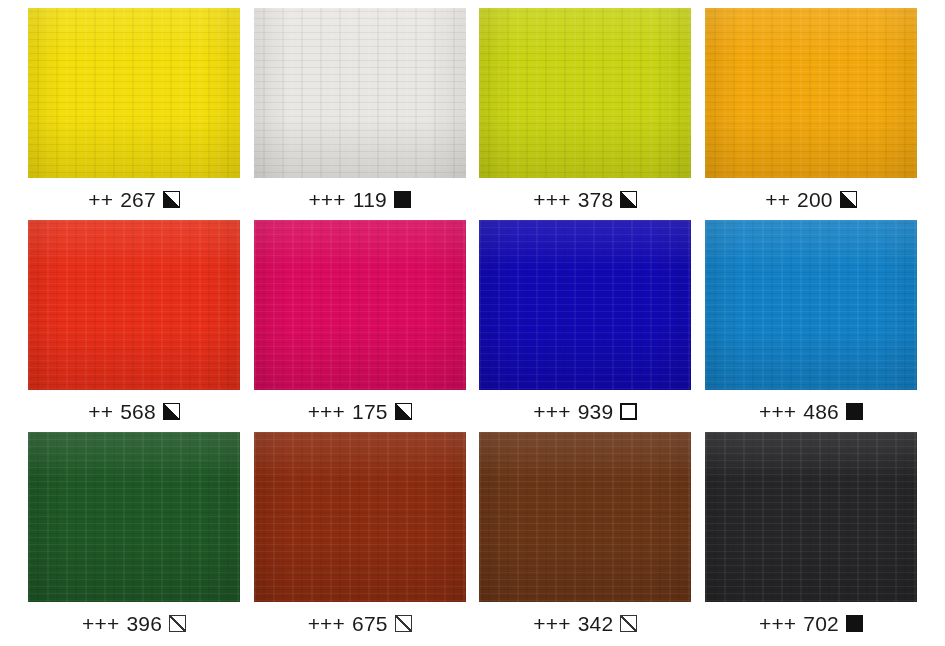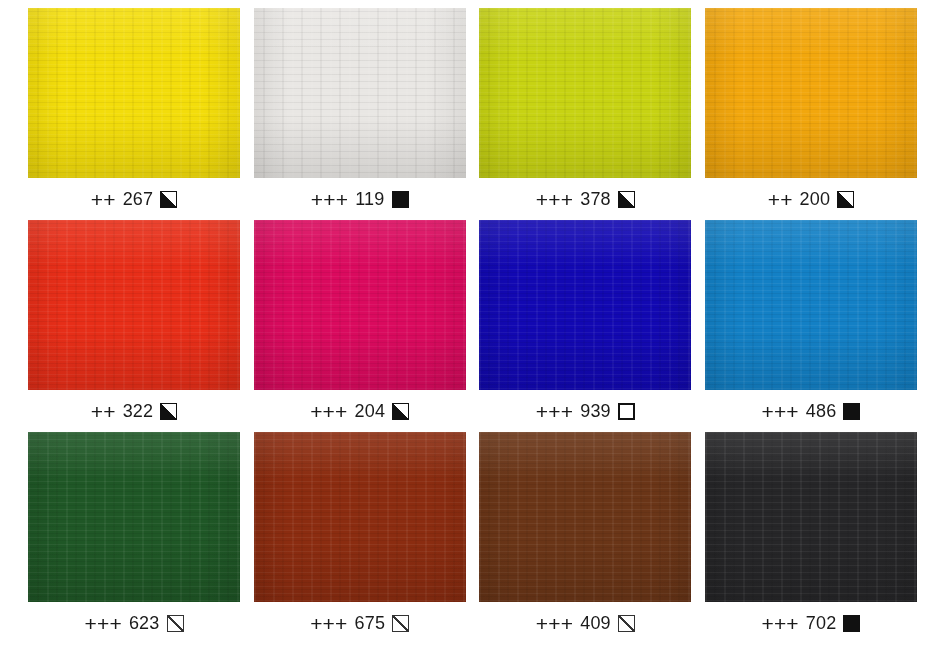--- a/index.html
+++ b/index.html
@@ -104,7 +104,7 @@
     line-height: 1;
   }
   .caption-number {
-    font-size: 18px;
+    font-size: 21px;
     line-height: 1;
   }
 

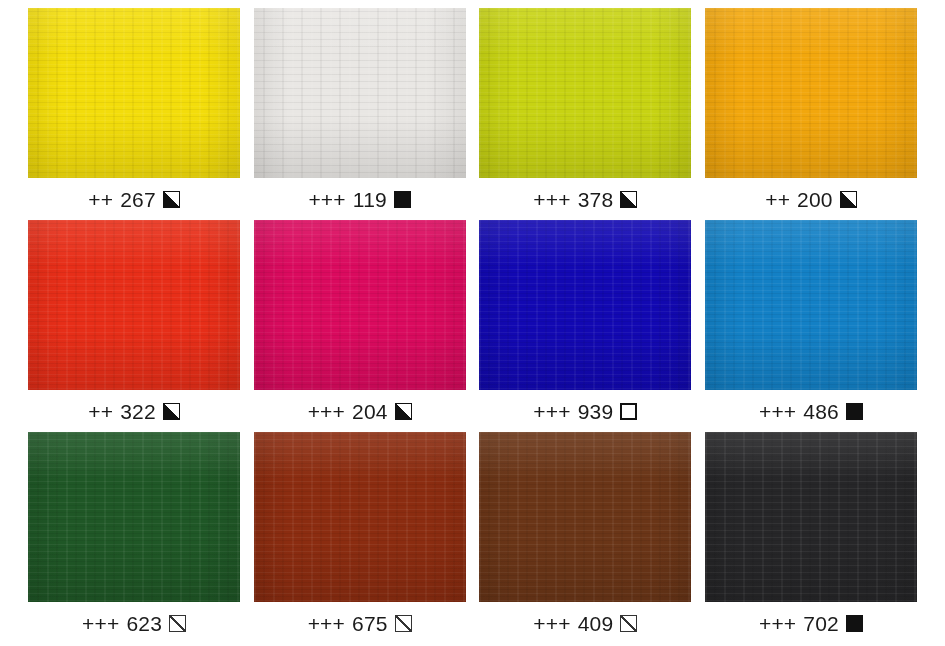--- a/index.html
+++ b/index.html
@@ -218,7 +218,7 @@
       </div>
       <div class="swatch-caption">
         <span class="caption-rating">++</span>
-        <span class="caption-number">322</span>
+        <span class="caption-number">568</span>
         <span class="opacity-mark semi-opaque"></span>
       </div>
     </div>

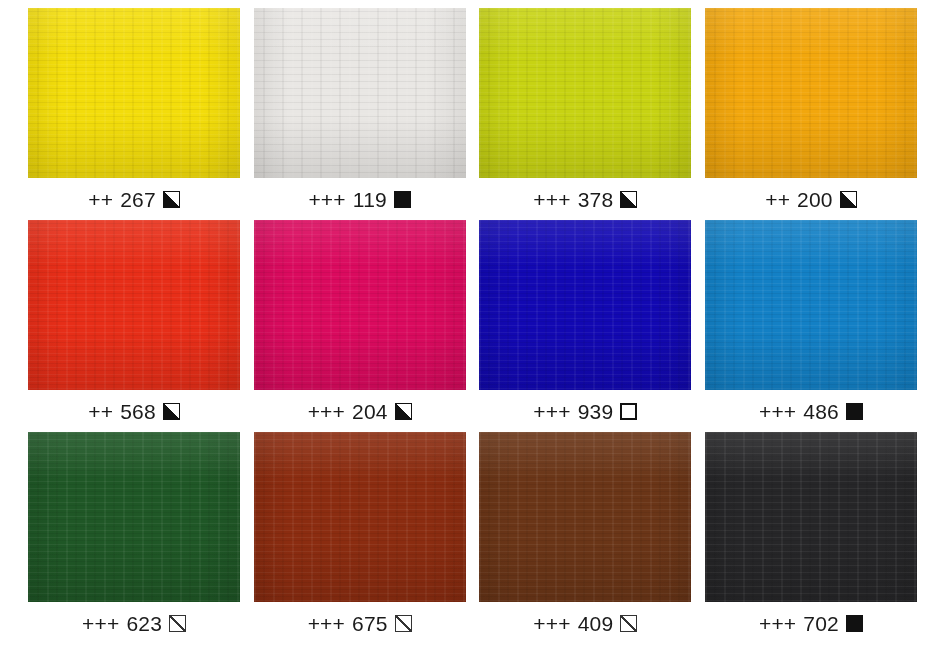--- a/index.html
+++ b/index.html
@@ -230,7 +230,7 @@
       </div>
       <div class="swatch-caption">
         <span class="caption-rating">+++</span>
-        <span class="caption-number">204</span>
+        <span class="caption-number">175</span>
         <span class="opacity-mark semi-opaque"></span>
       </div>
     </div>

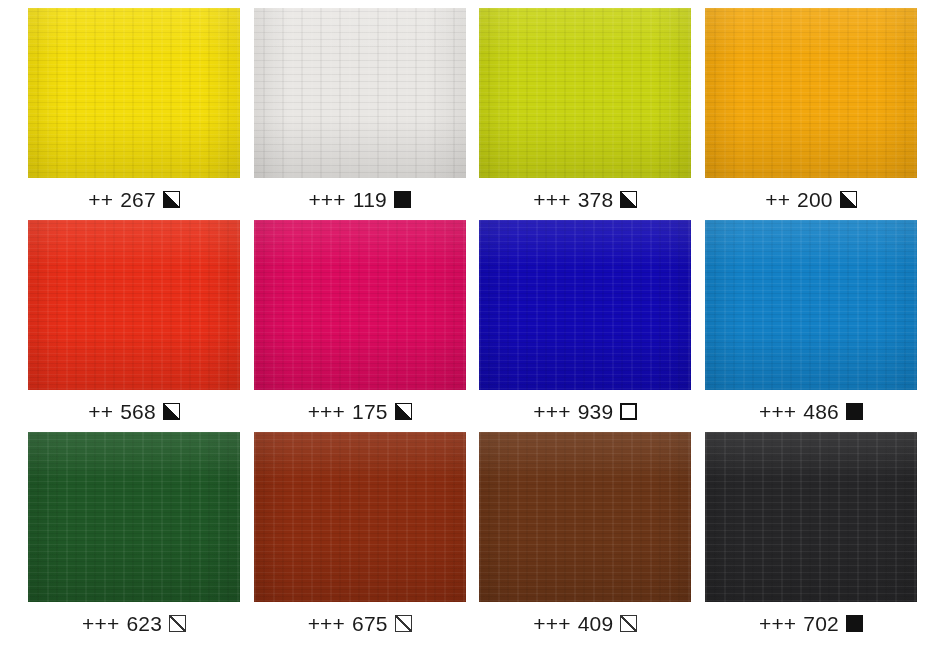--- a/index.html
+++ b/index.html
@@ -269,7 +269,7 @@
       </div>
       <div class="swatch-caption">
         <span class="caption-rating">+++</span>
-        <span class="caption-number">623</span>
+        <span class="caption-number">396</span>
         <span class="opacity-mark semi-transparent"></span>
       </div>
     </div>

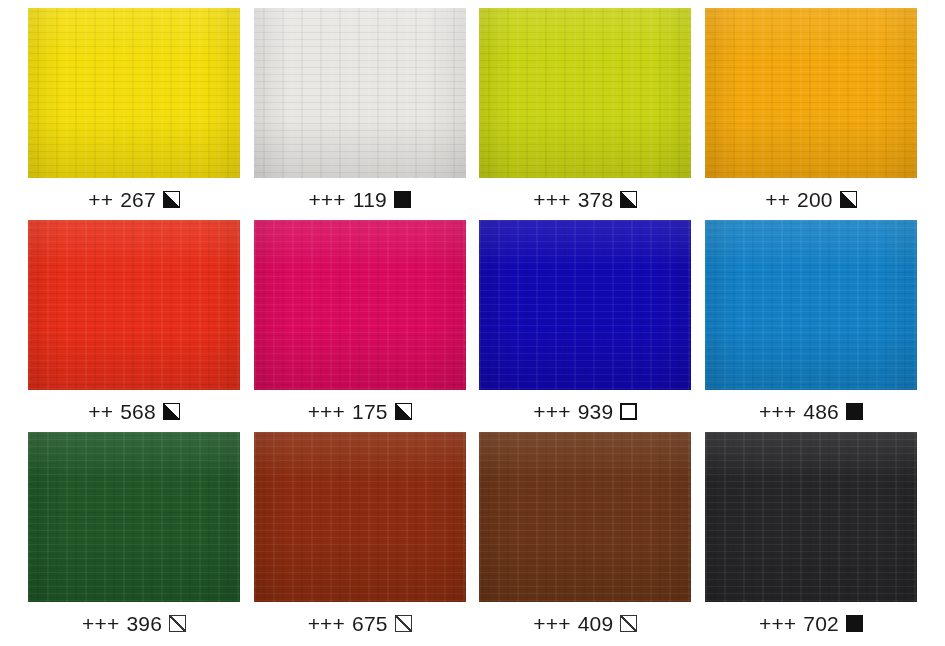--- a/index.html
+++ b/index.html
@@ -293,7 +293,7 @@
       </div>
       <div class="swatch-caption">
         <span class="caption-rating">+++</span>
-        <span class="caption-number">409</span>
+        <span class="caption-number">342</span>
         <span class="opacity-mark semi-transparent"></span>
       </div>
     </div>

